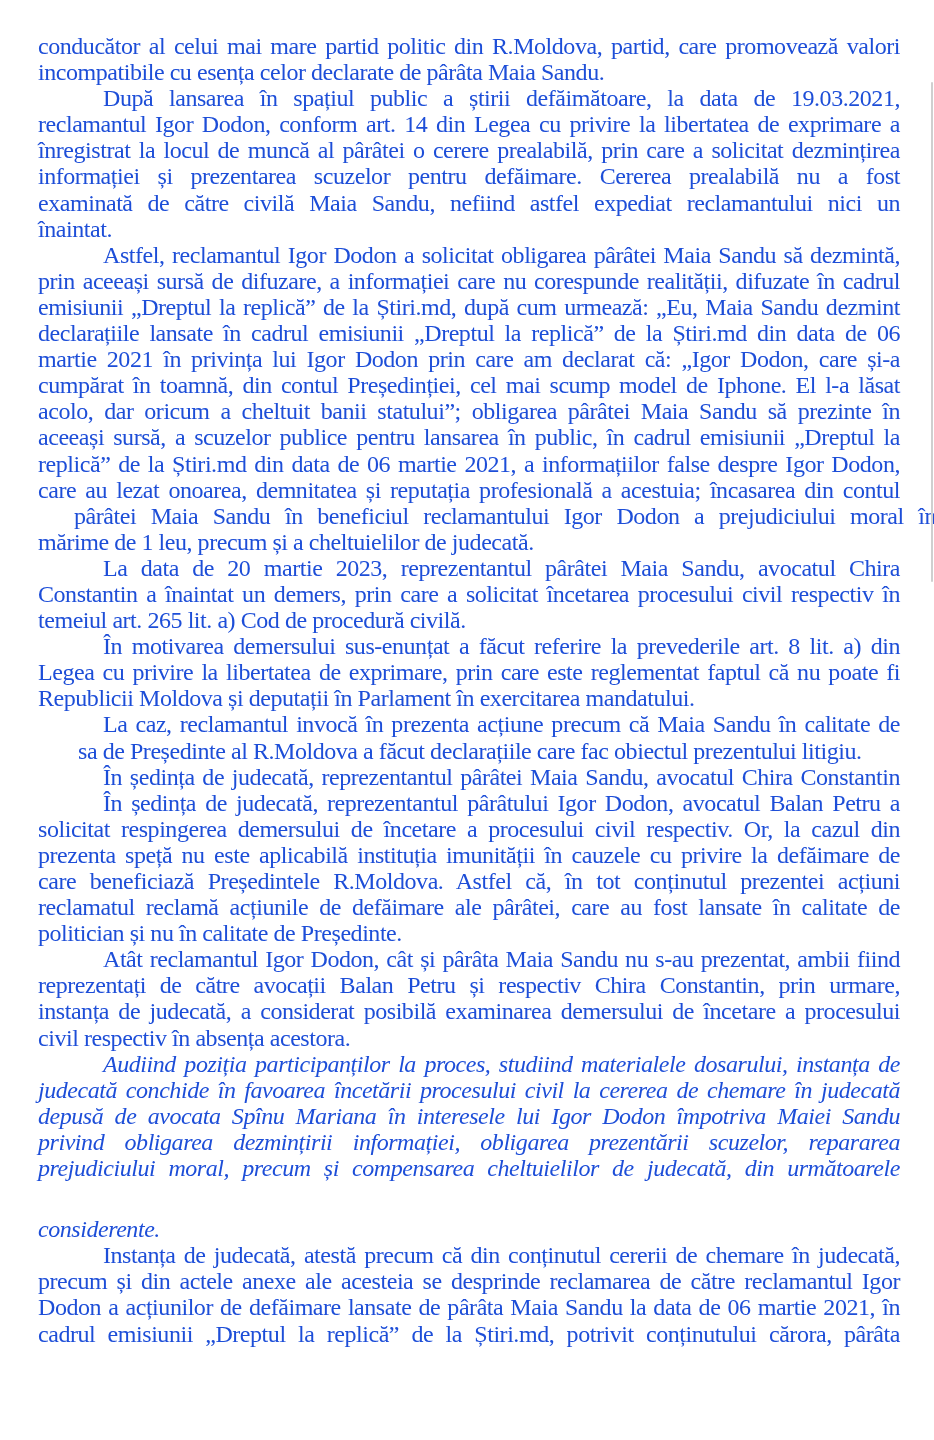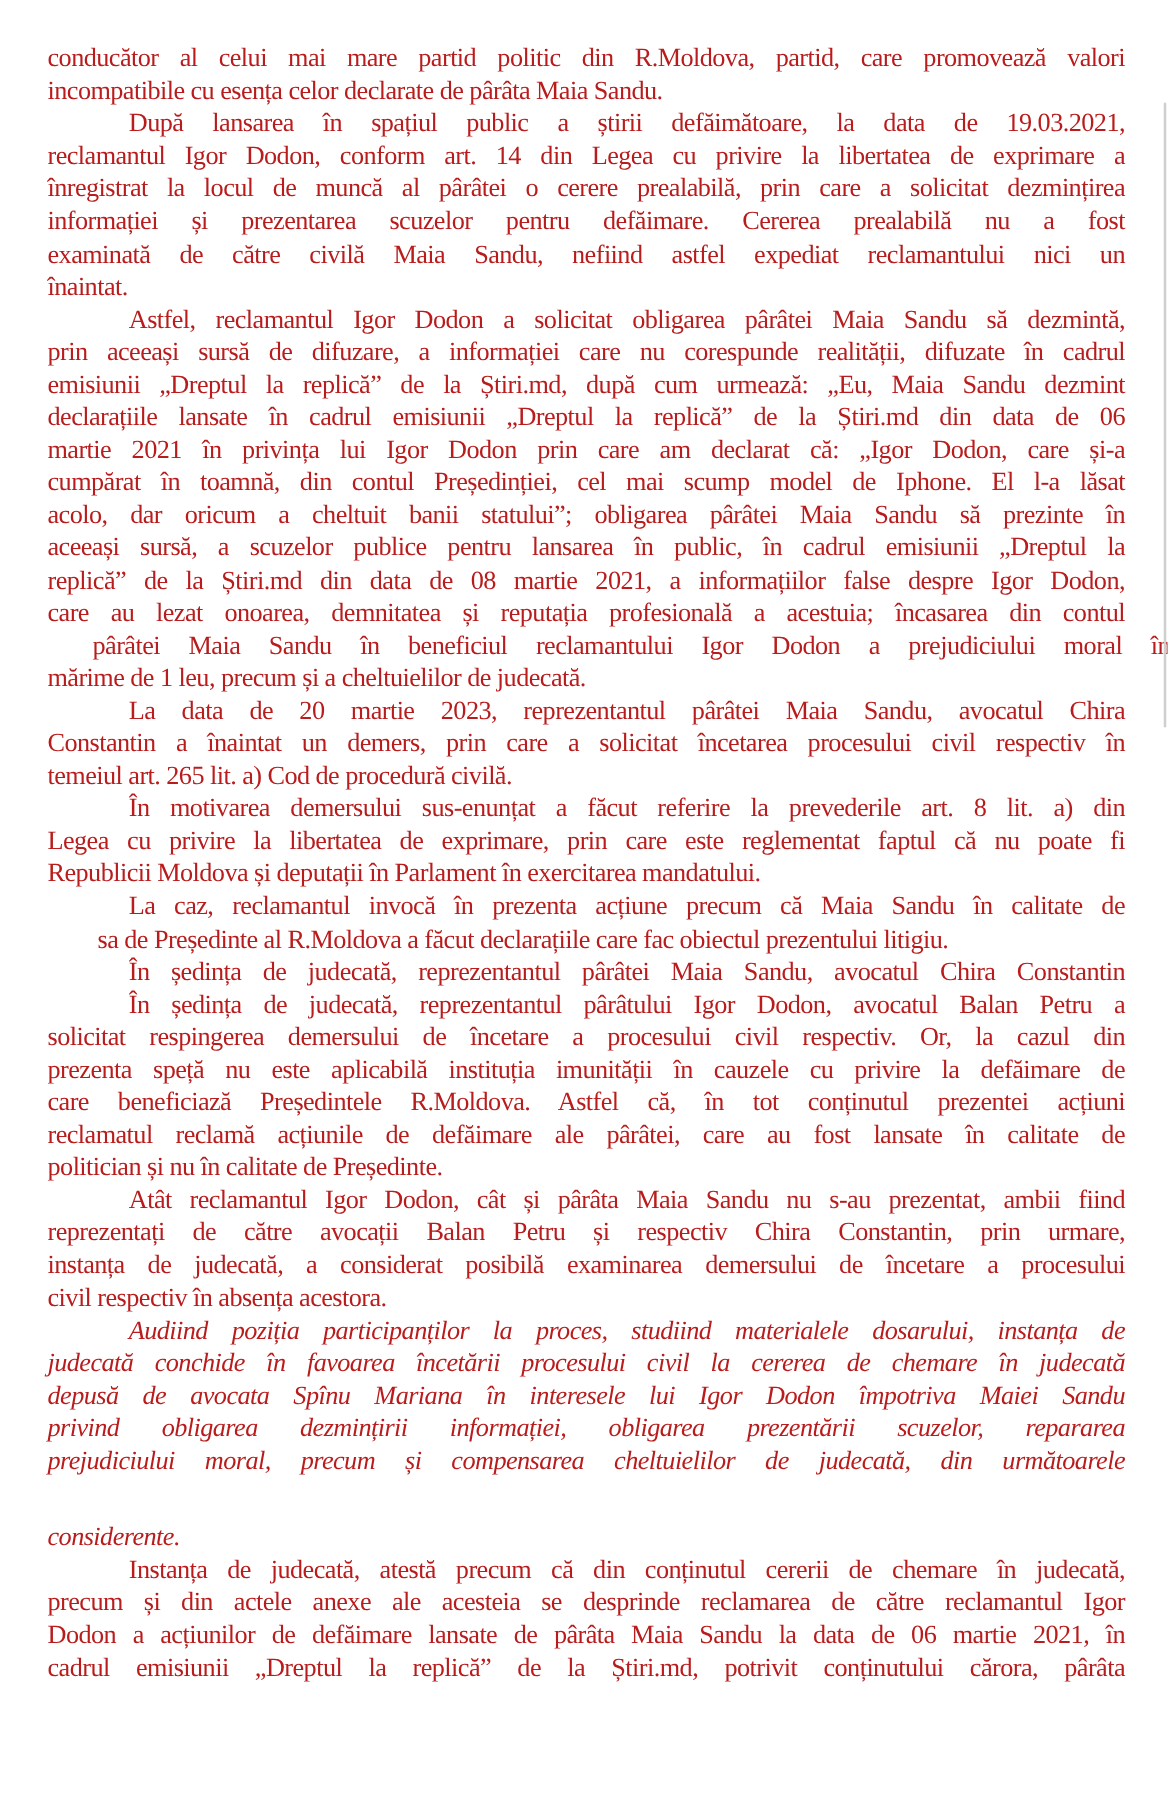--- a/index.html
+++ b/index.html
@@ -19,8 +19,8 @@
     top: 33px;
     width: 862px;
     font-family: "Liberation Serif", "DejaVu Serif", serif;
-    font-size: 21px;
-    color: #b91c1c;
+    font-size: 24px;
+    color: #1d4ed8;
   }
   .para {
     margin: 0;

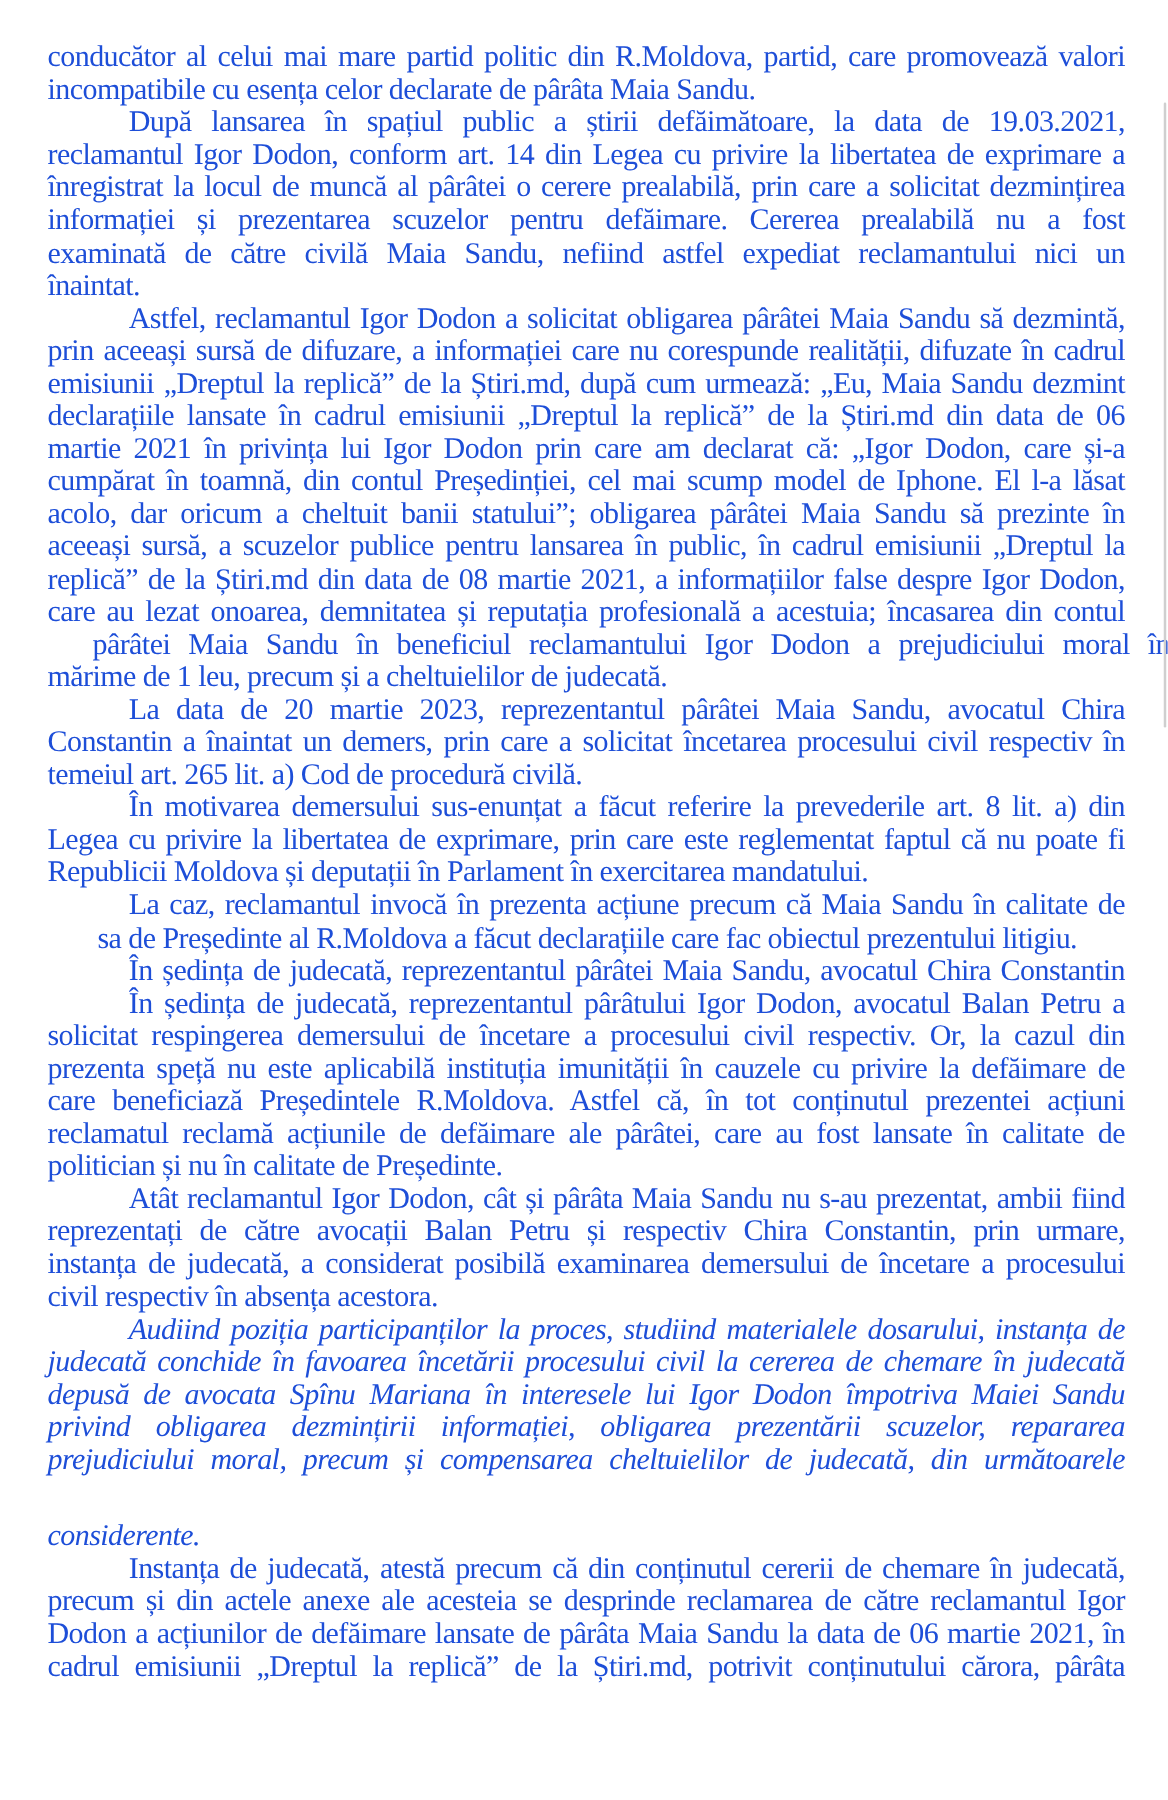--- a/index.html
+++ b/index.html
@@ -79,7 +79,7 @@
       <span class="line" style="width: 862px; box-sizing: border-box;">cumpărat în toamnă, din contul Președinției, cel mai scump model de Iphone. El l-a lăsat</span>
       <span class="line" style="width: 862px; box-sizing: border-box;">acolo, dar oricum a cheltuit banii statului”; obligarea pârâtei Maia Sandu să prezinte în</span>
       <span class="line" style="width: 862px; box-sizing: border-box;">aceeași sursă, a scuzelor publice pentru lansarea în public, în cadrul emisiunii „Dreptul la</span>
-      <span class="line" style="width: 862px; box-sizing: border-box;">replică” de la Știri.md din data de 08 martie 2021, a informațiilor false despre Igor Dodon,</span>
+      <span class="line" style="width: 862px; box-sizing: border-box;">replică” de la Știri.md din data de 06 martie 2021, a informațiilor false despre Igor Dodon,</span>
       <span class="line" style="width: 862px; box-sizing: border-box;">care au lezat onoarea, demnitatea și reputația profesională a acestuia; încasarea din contul</span>
       <span class="line" style="width: 862px; box-sizing: border-box; margin-left: 36px;">pârâtei Maia Sandu în beneficiul reclamantului Igor Dodon  a prejudiciului moral în</span>
       <span class="line last" style="width: 862px; box-sizing: border-box;">mărime de 1 leu, precum și a cheltuielilor de judecată.</span>

